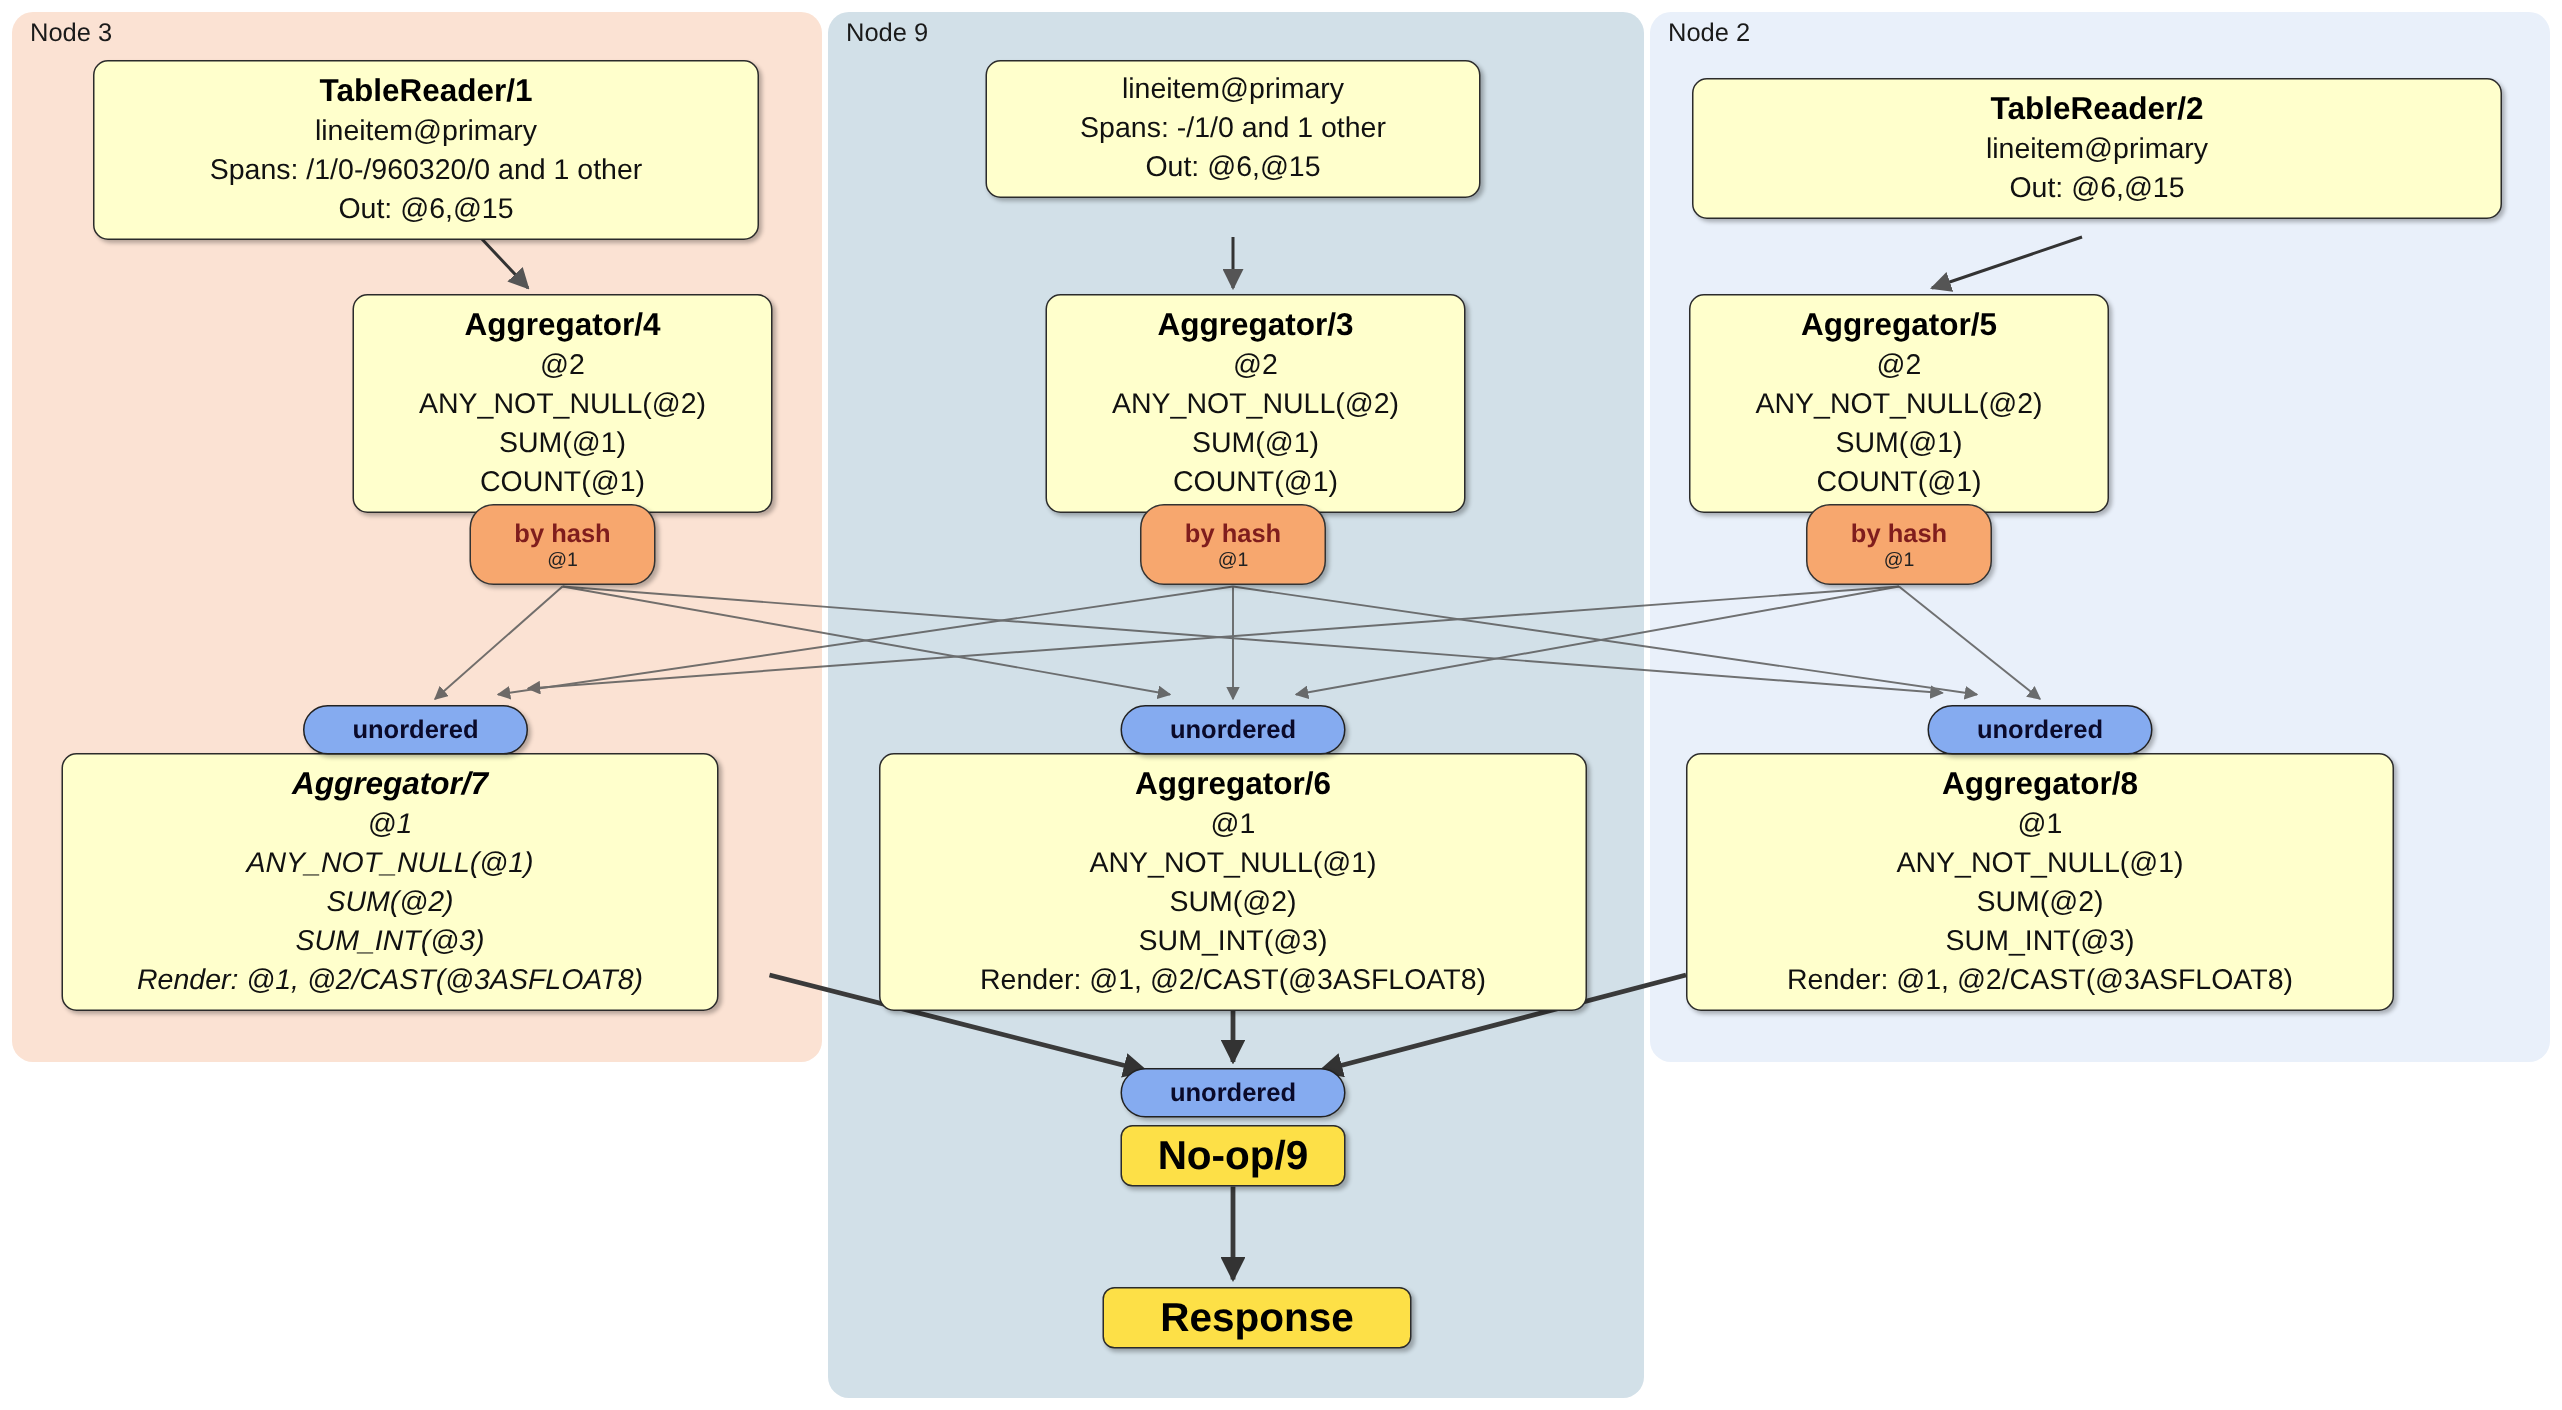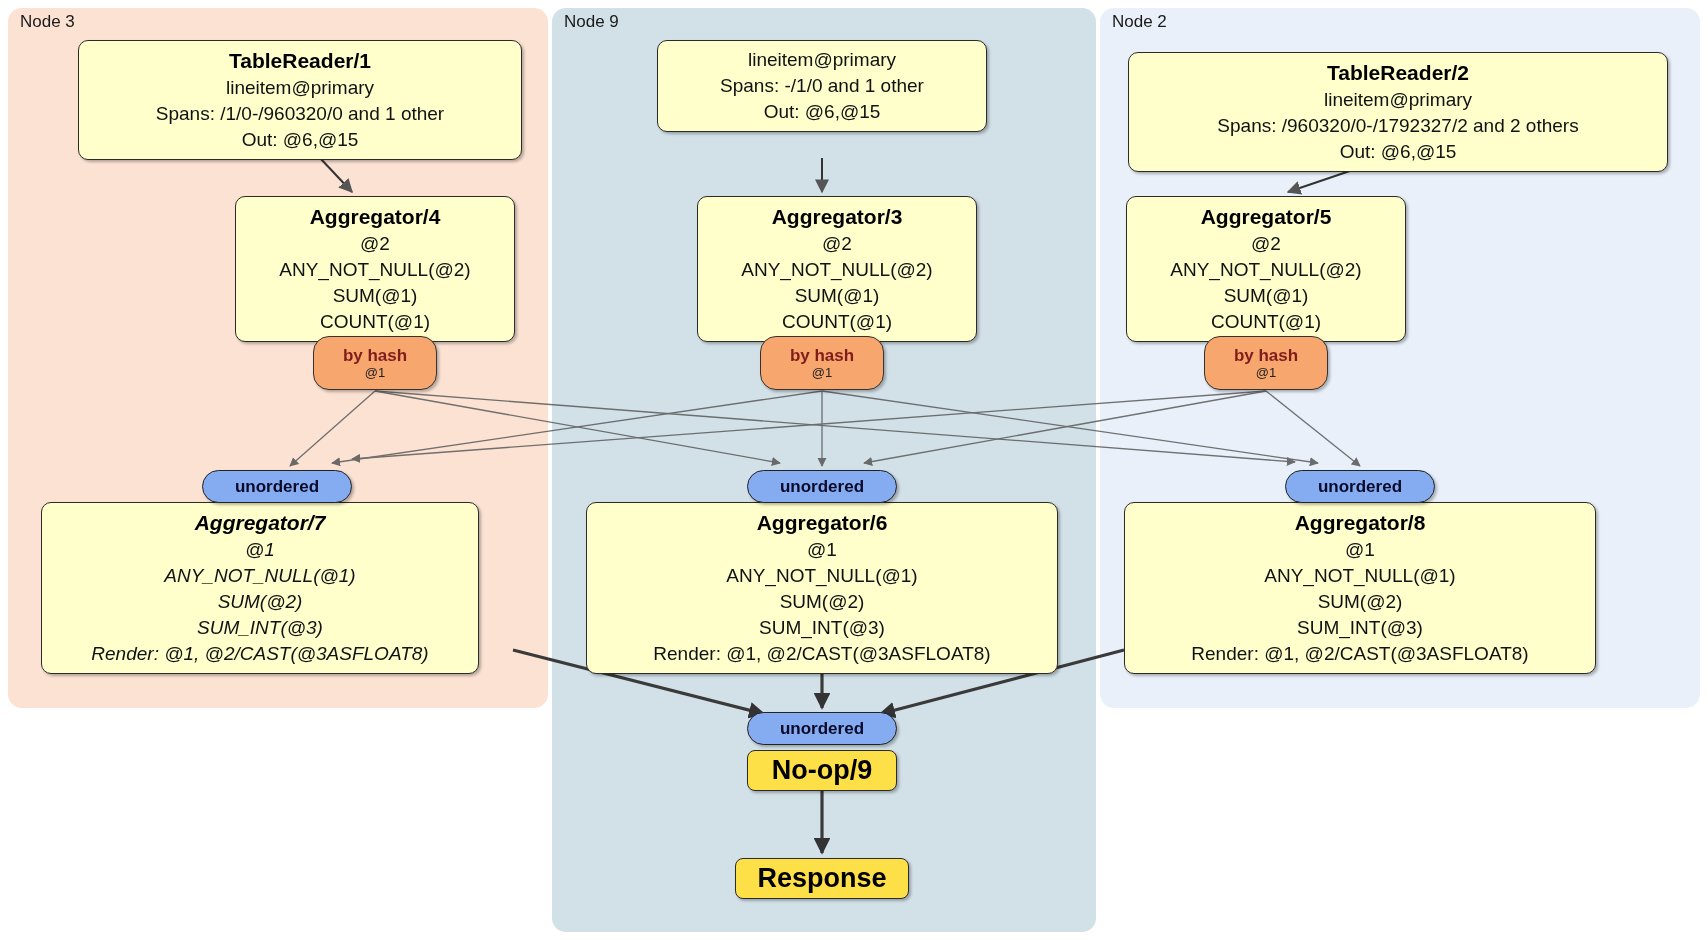--- a/index.html
+++ b/index.html
@@ -75,7 +75,7 @@
     </g>
   </svg>
 
-  <div class="box" style="left:78px;top:40px;width:444px;">
+  <div class="box" style="left:62px;top:40px;width:444px;">
     <div class="box-title">TableReader/1</div>
     <div class="box-line">lineitem@primary</div>
     <div class="box-line">Spans: /1/0-/960320/0 and 1 other</div>

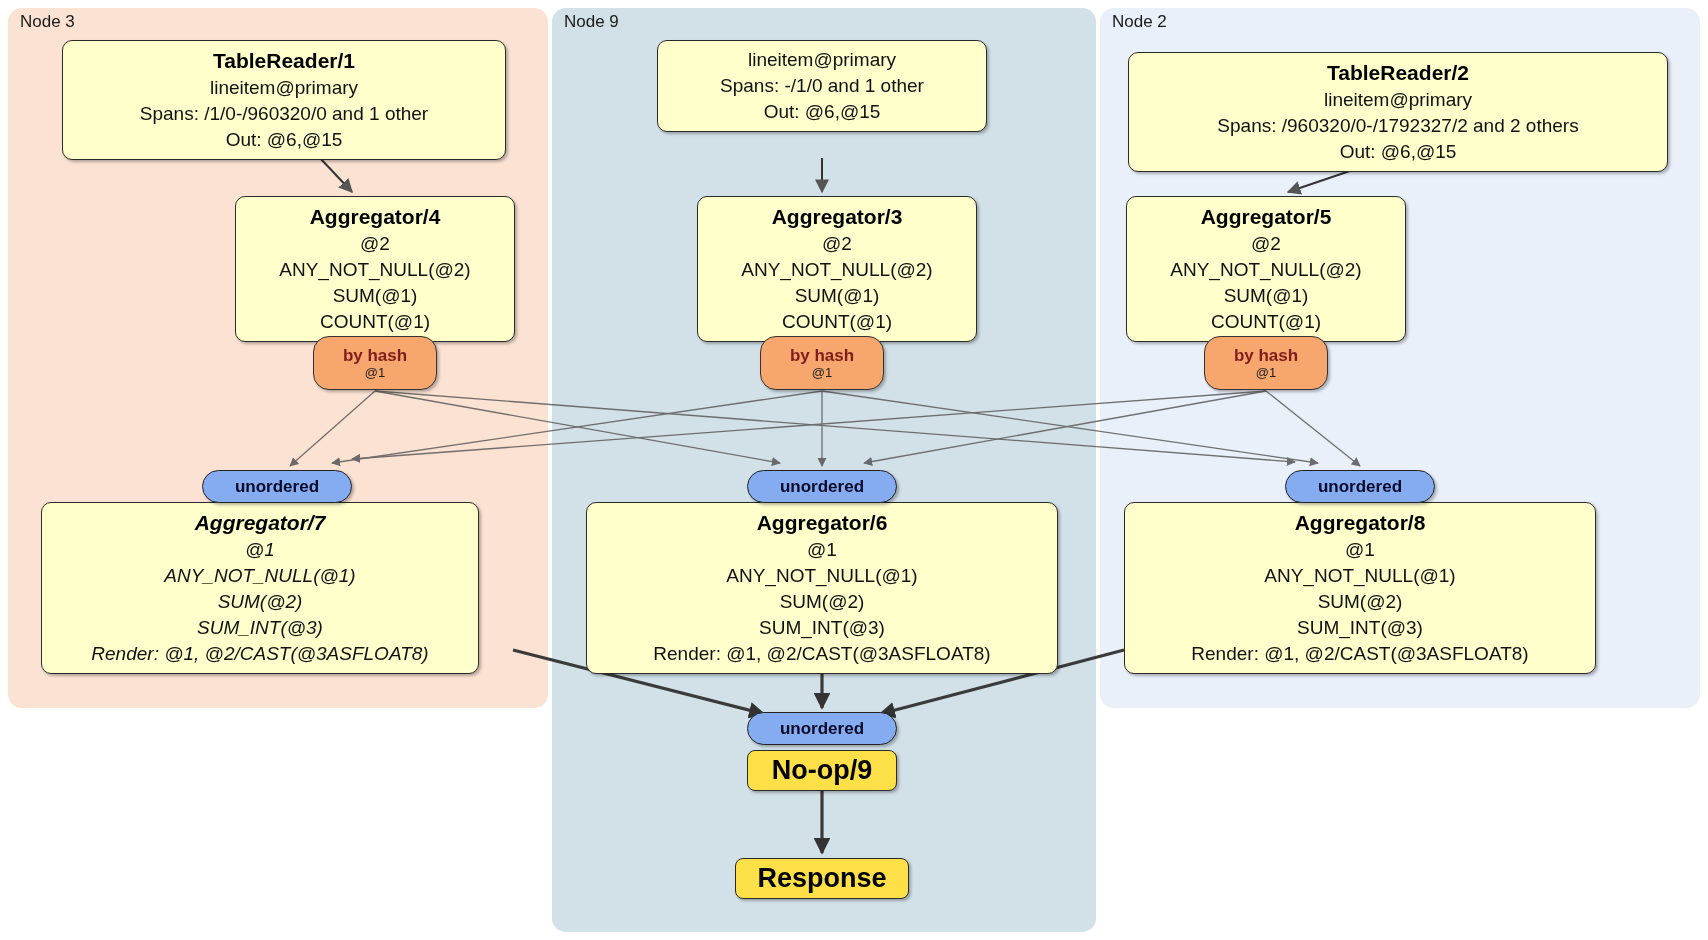--- a/index.html
+++ b/index.html
@@ -139,7 +139,6 @@
   <div class="box" style="left:1128px;top:52px;width:540px;">
     <div class="box-title">TableReader/2</div>
     <div class="box-line">lineitem@primary</div>
-    <div class="box-line">Spans: /960320/0-/1792327/2 and 2 others</div>
     <div class="box-line">Out: @6,@15</div>
   </div>
 

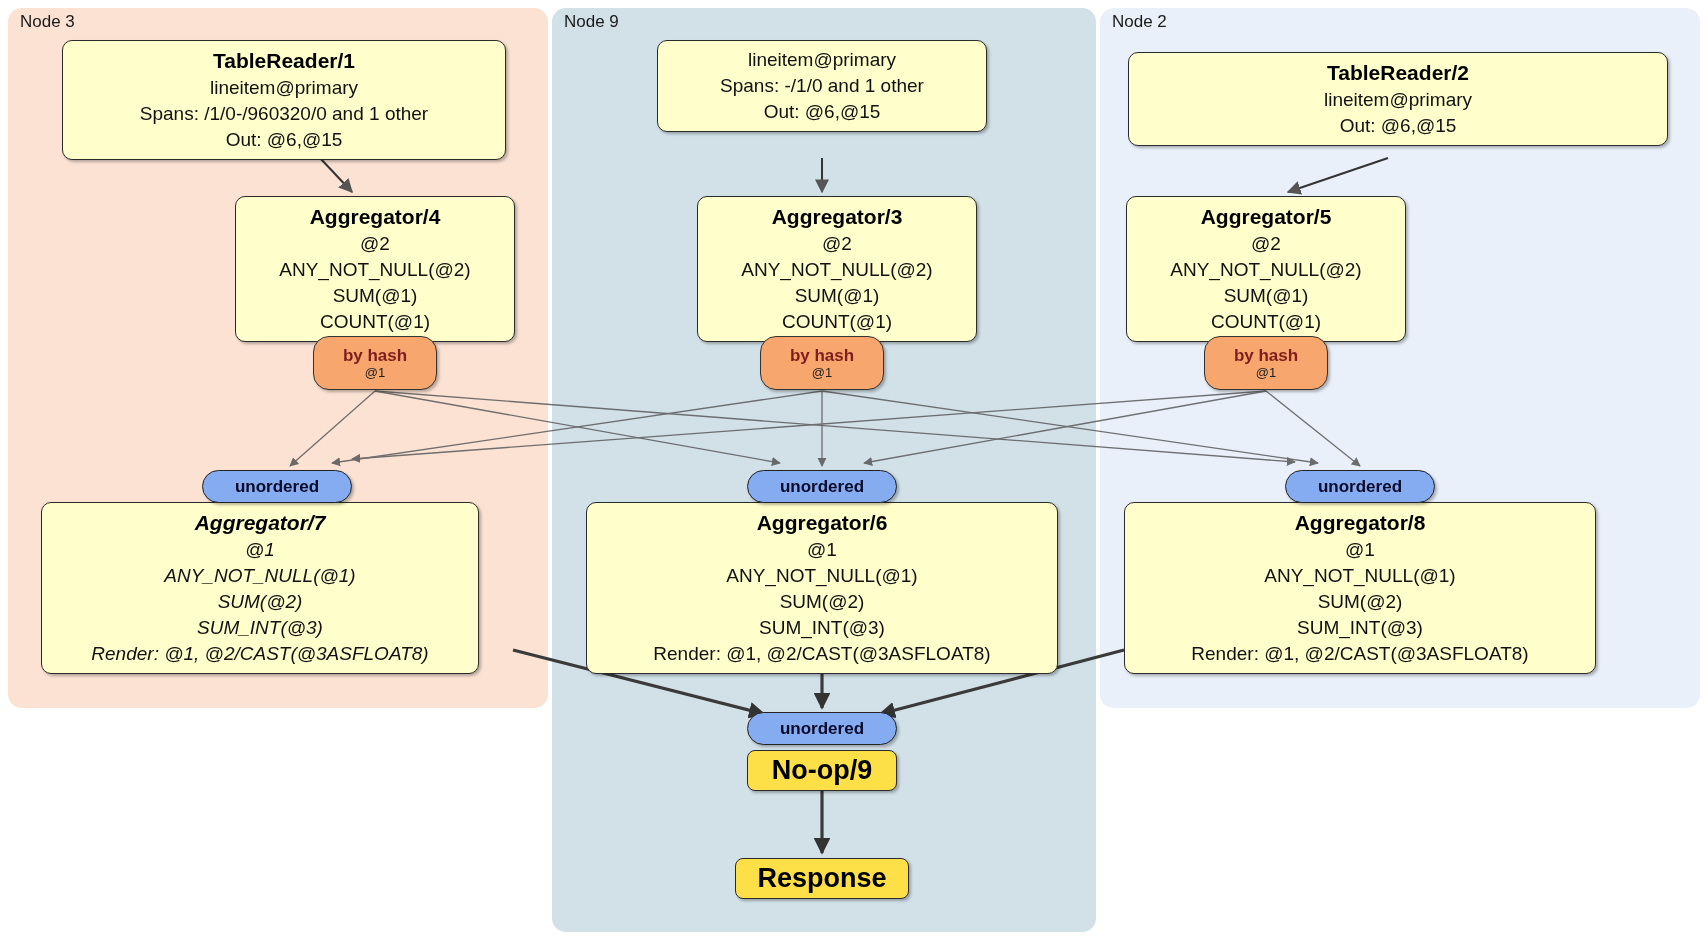--- a/index.html
+++ b/index.html
@@ -170,7 +170,7 @@
 
   <div class="small-box" style="left:747px;top:750px;width:150px;height:41px;">No-op/9</div>
 
-  <div class="small-box" style="left:735px;top:858px;width:174px;height:41px;">Response</div>
+  <div class="small-box" style="left:735px;top:858px;width:206px;height:41px;">Response</div>
 
 </div>
 

